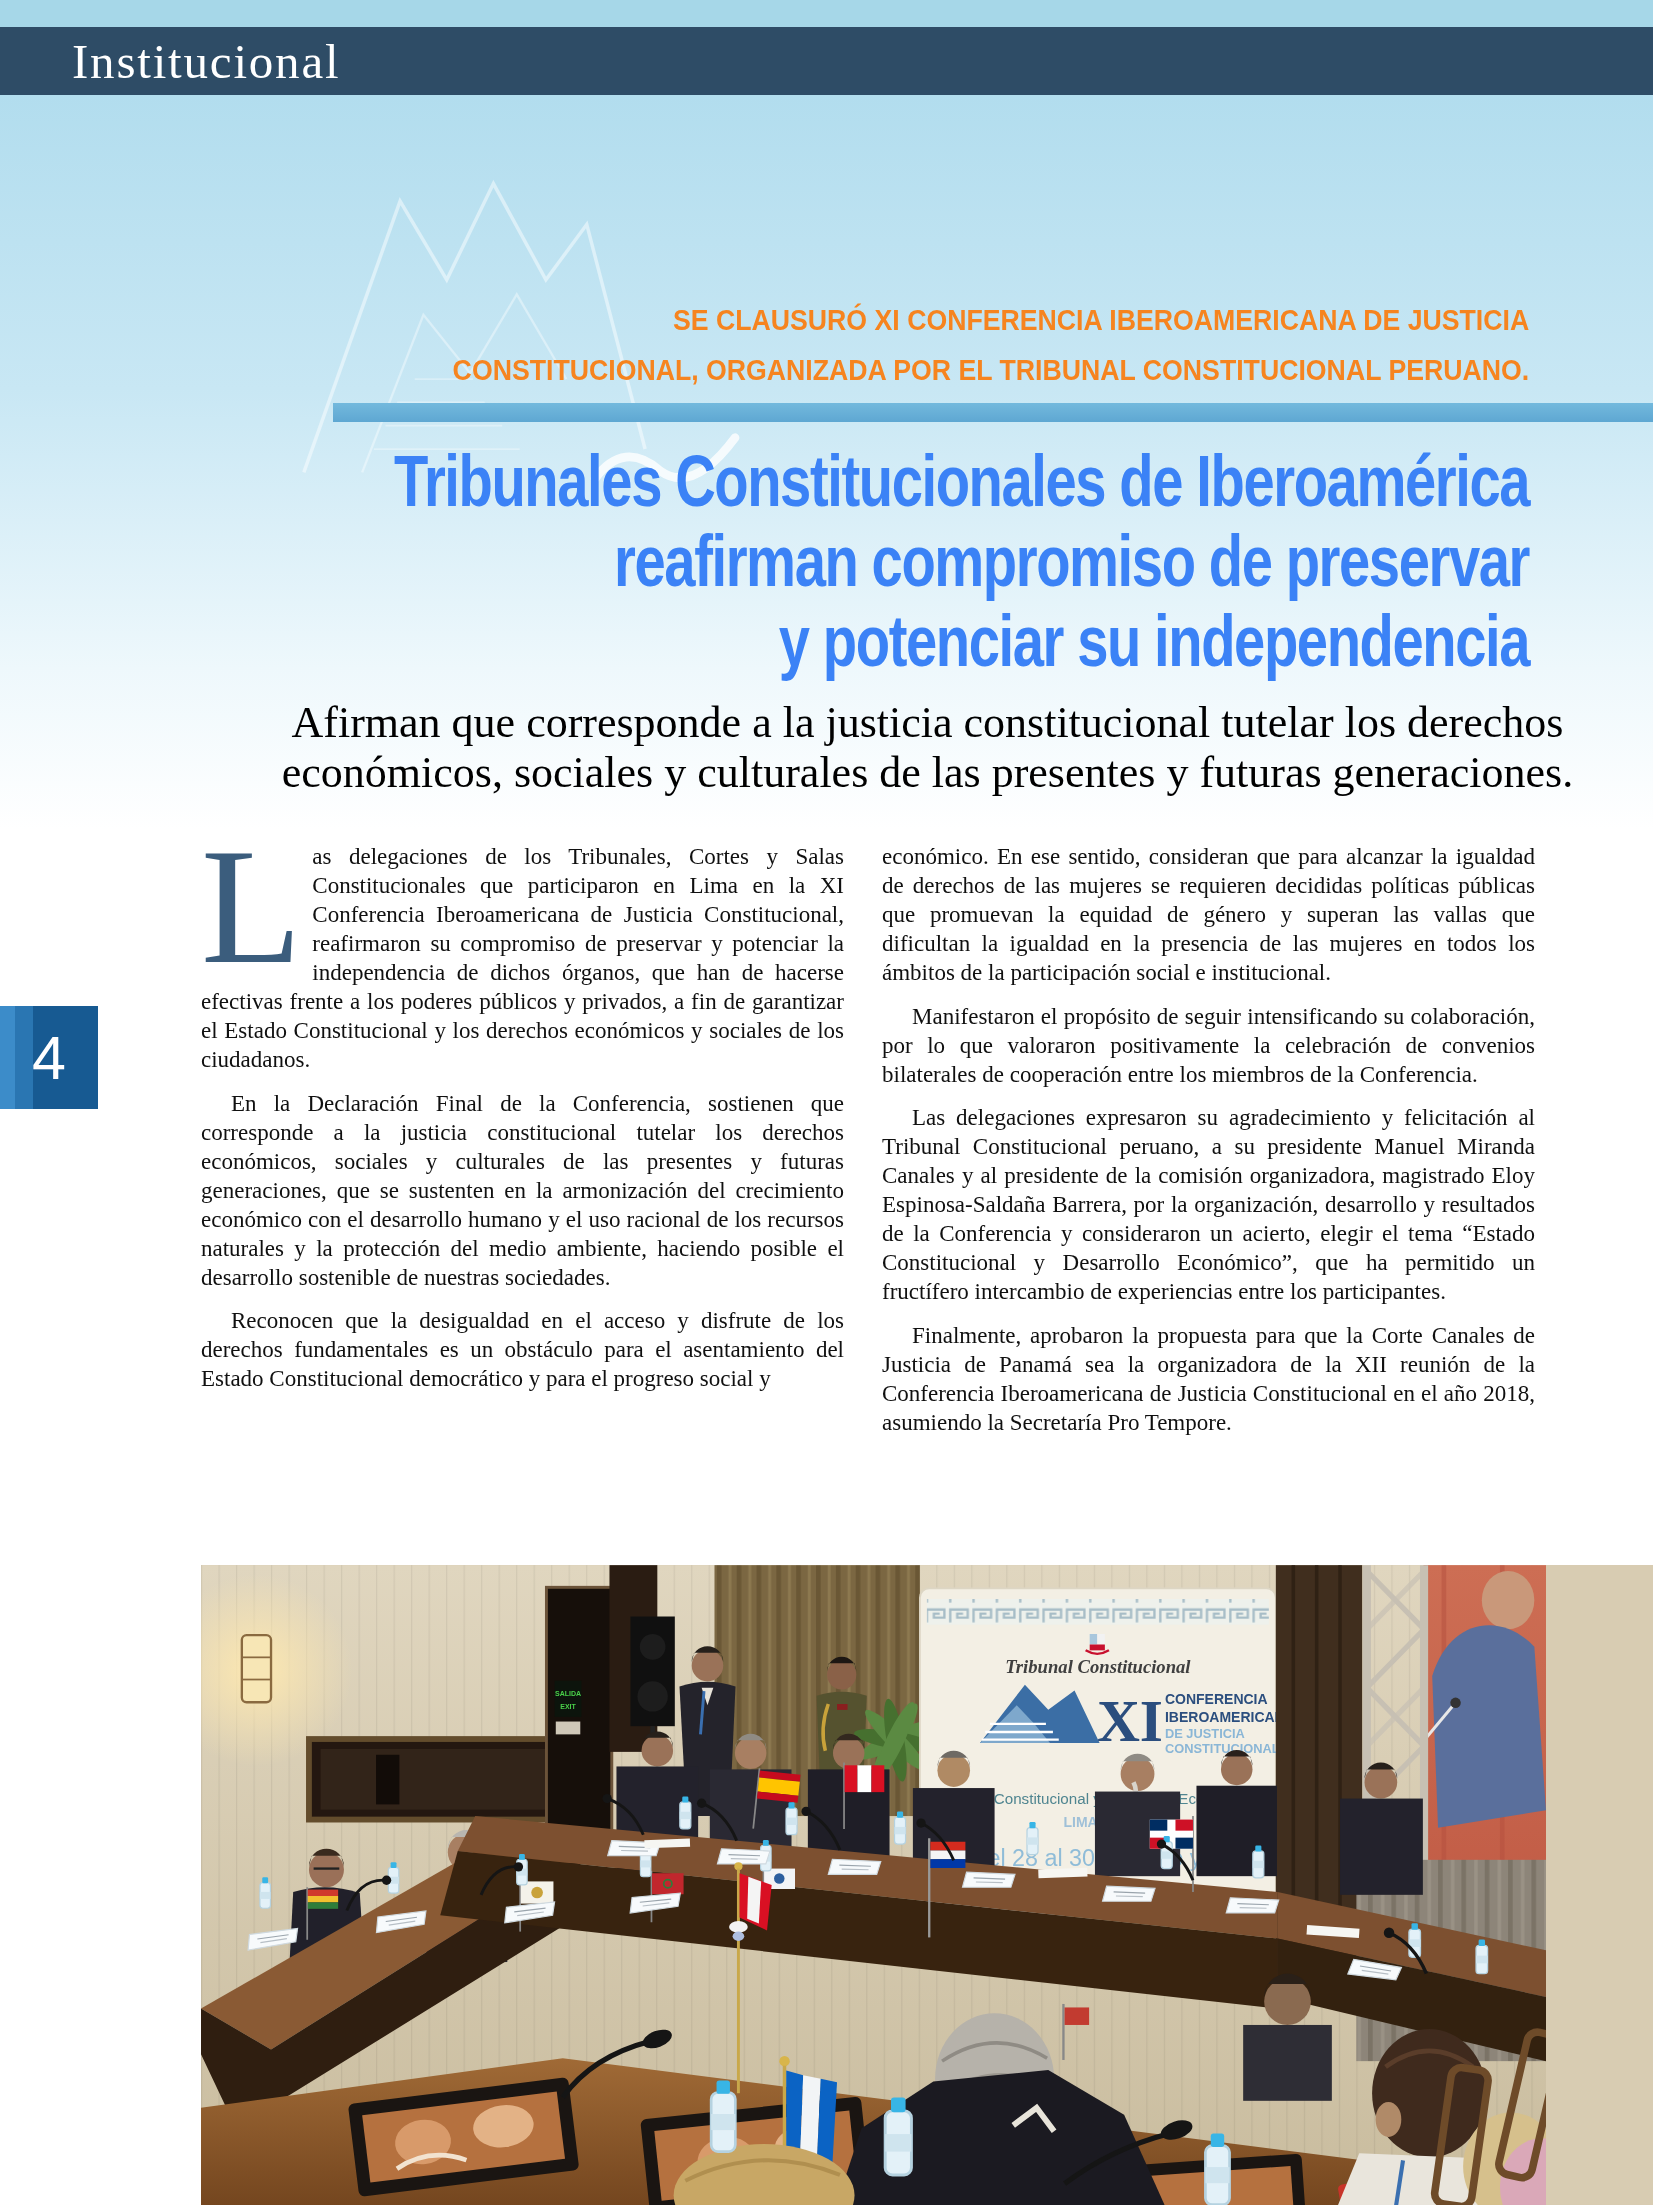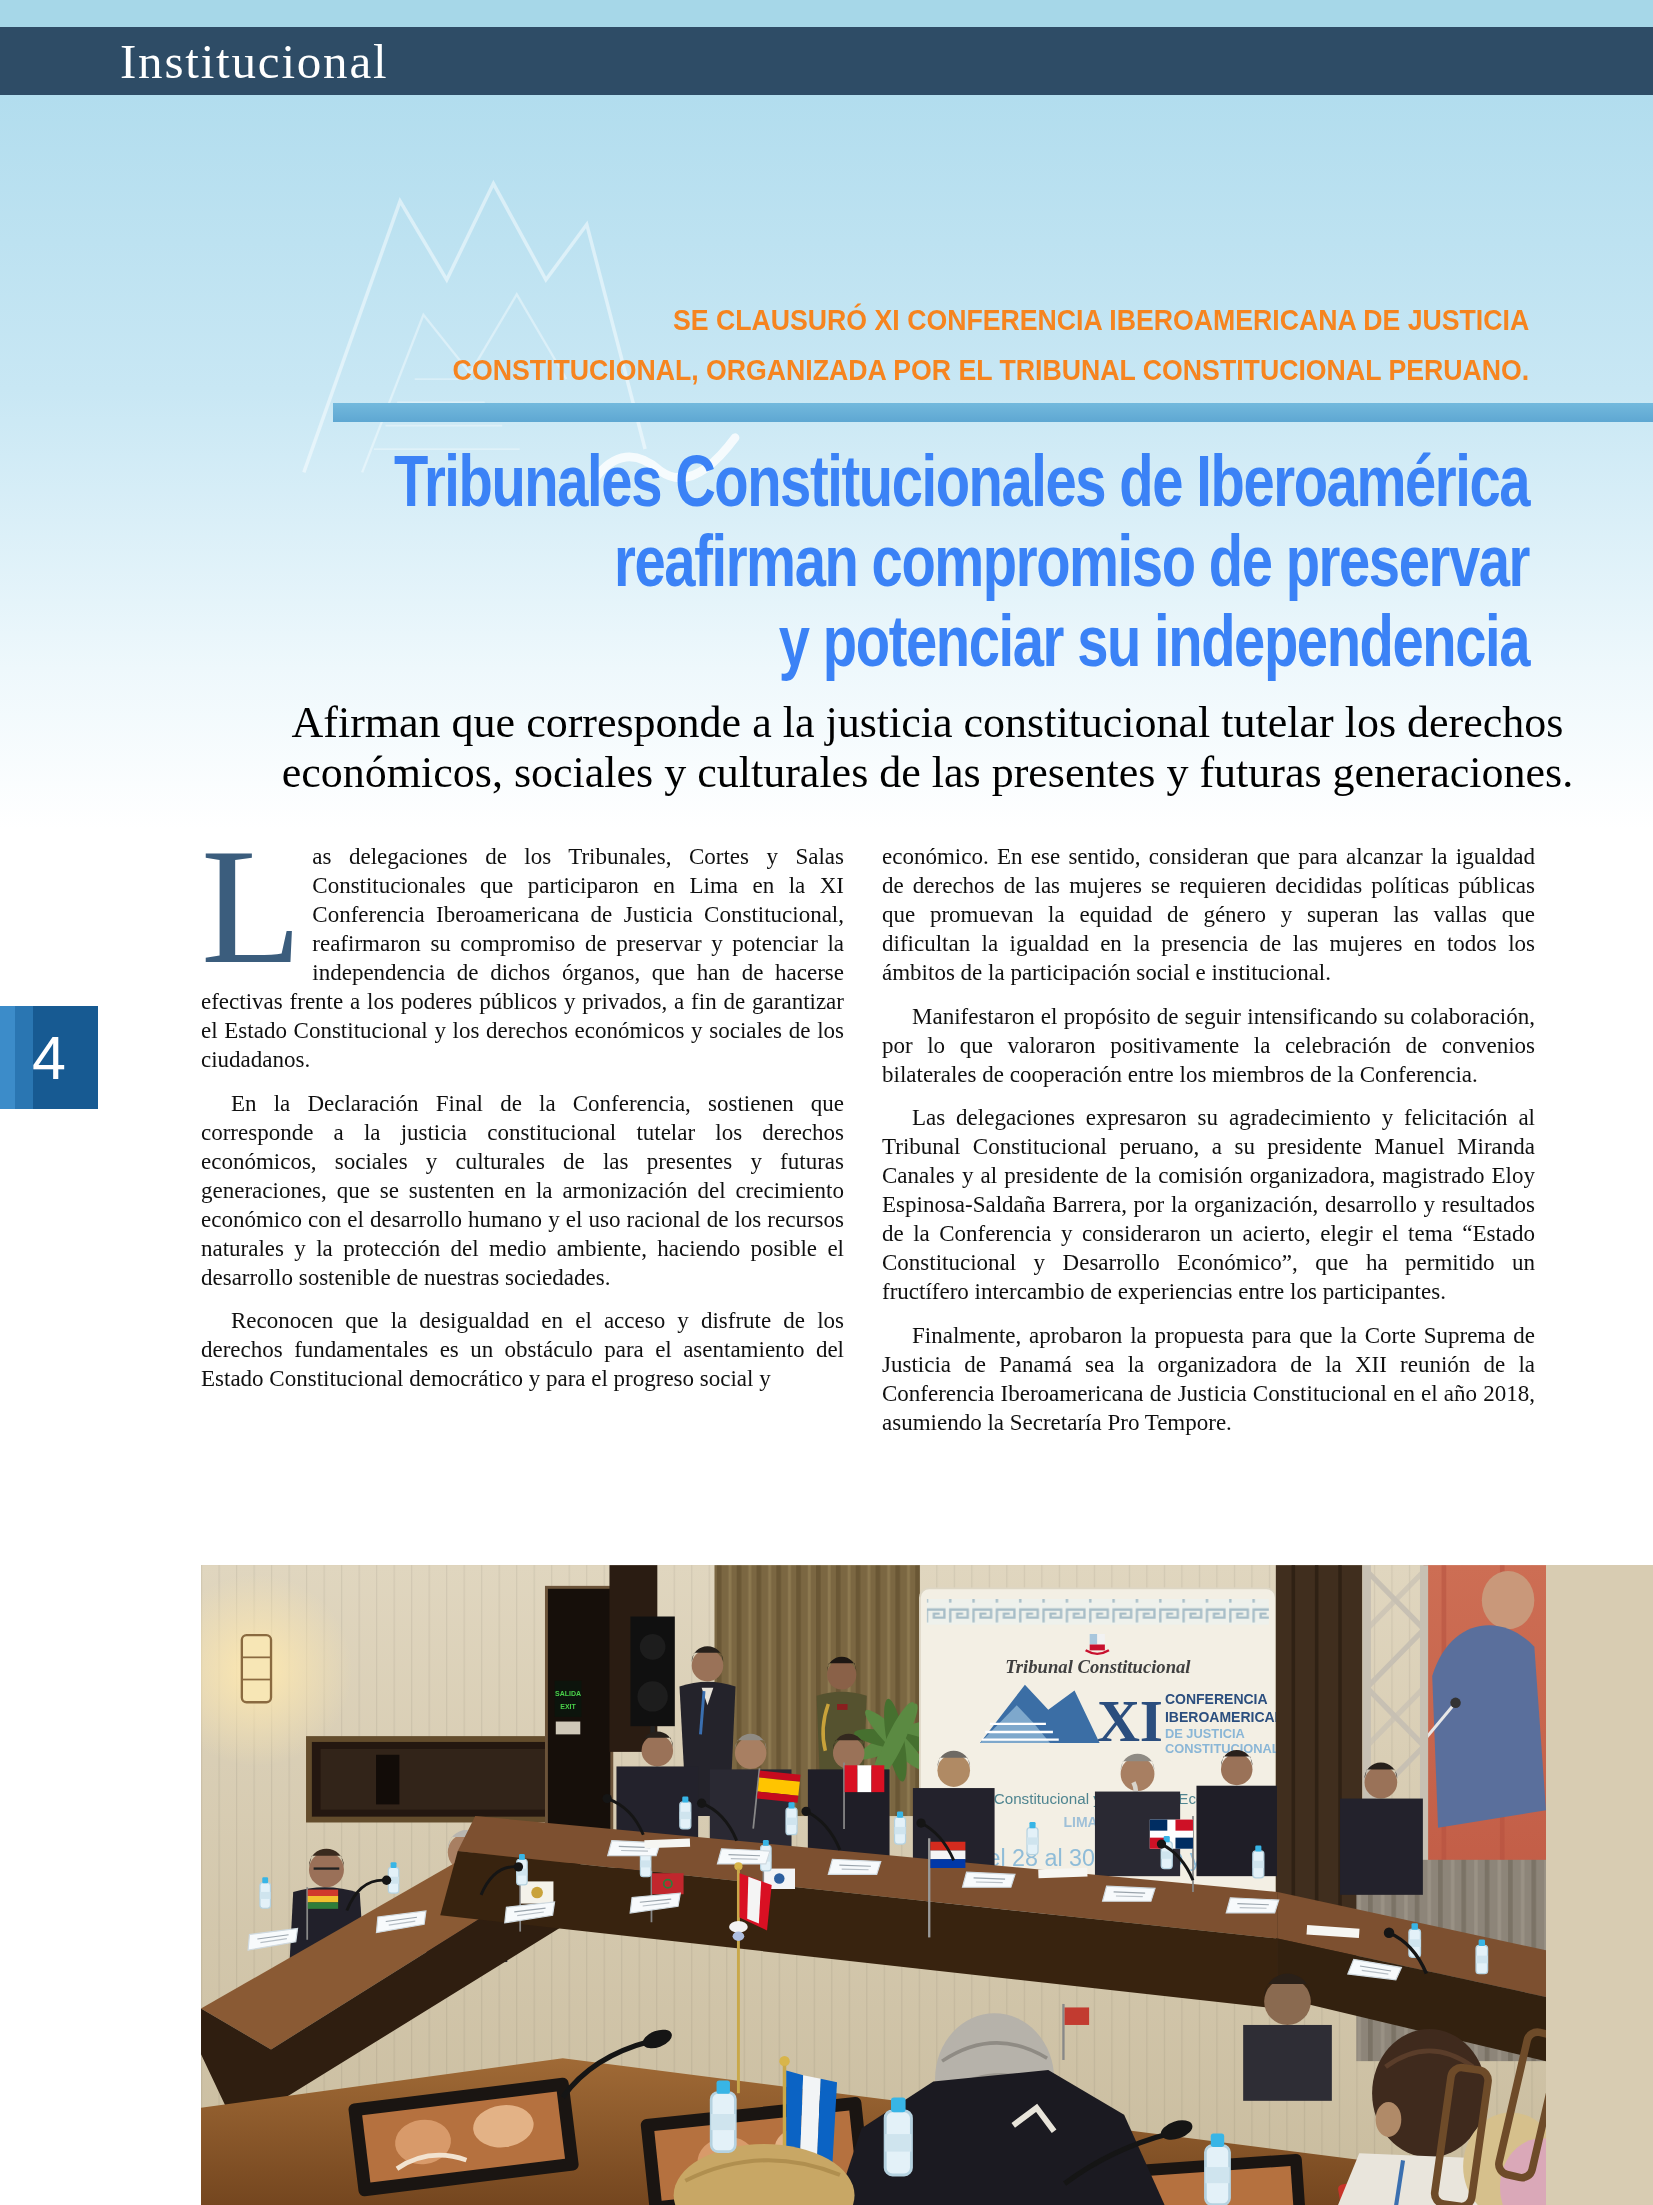--- a/index.html
+++ b/index.html
@@ -9,7 +9,7 @@
   
   .strip-top{top:0;left:0;width:1654px;height:27.4px;background:#a6d7e8;}
   .navbar{top:27.4px;left:0;width:1654px;height:68px;background:#2e4c66;display:flex;align-items:center;}
-  .navbar span{margin-left:120px;font-family:"Liberation Serif",serif;font-size:49px;font-weight:400;
+  .navbar span{margin-left:72px;font-family:"Liberation Serif",serif;font-size:49px;font-weight:400;
                color:#fff;letter-spacing:1.8px;}
   .hero{top:95px;left:0;width:1654px;height:735px;
         background:linear-gradient(180deg,#b2ddee 0%,#c8e7f4 40%,#eef8fc 78%,#ffffff 100%);}

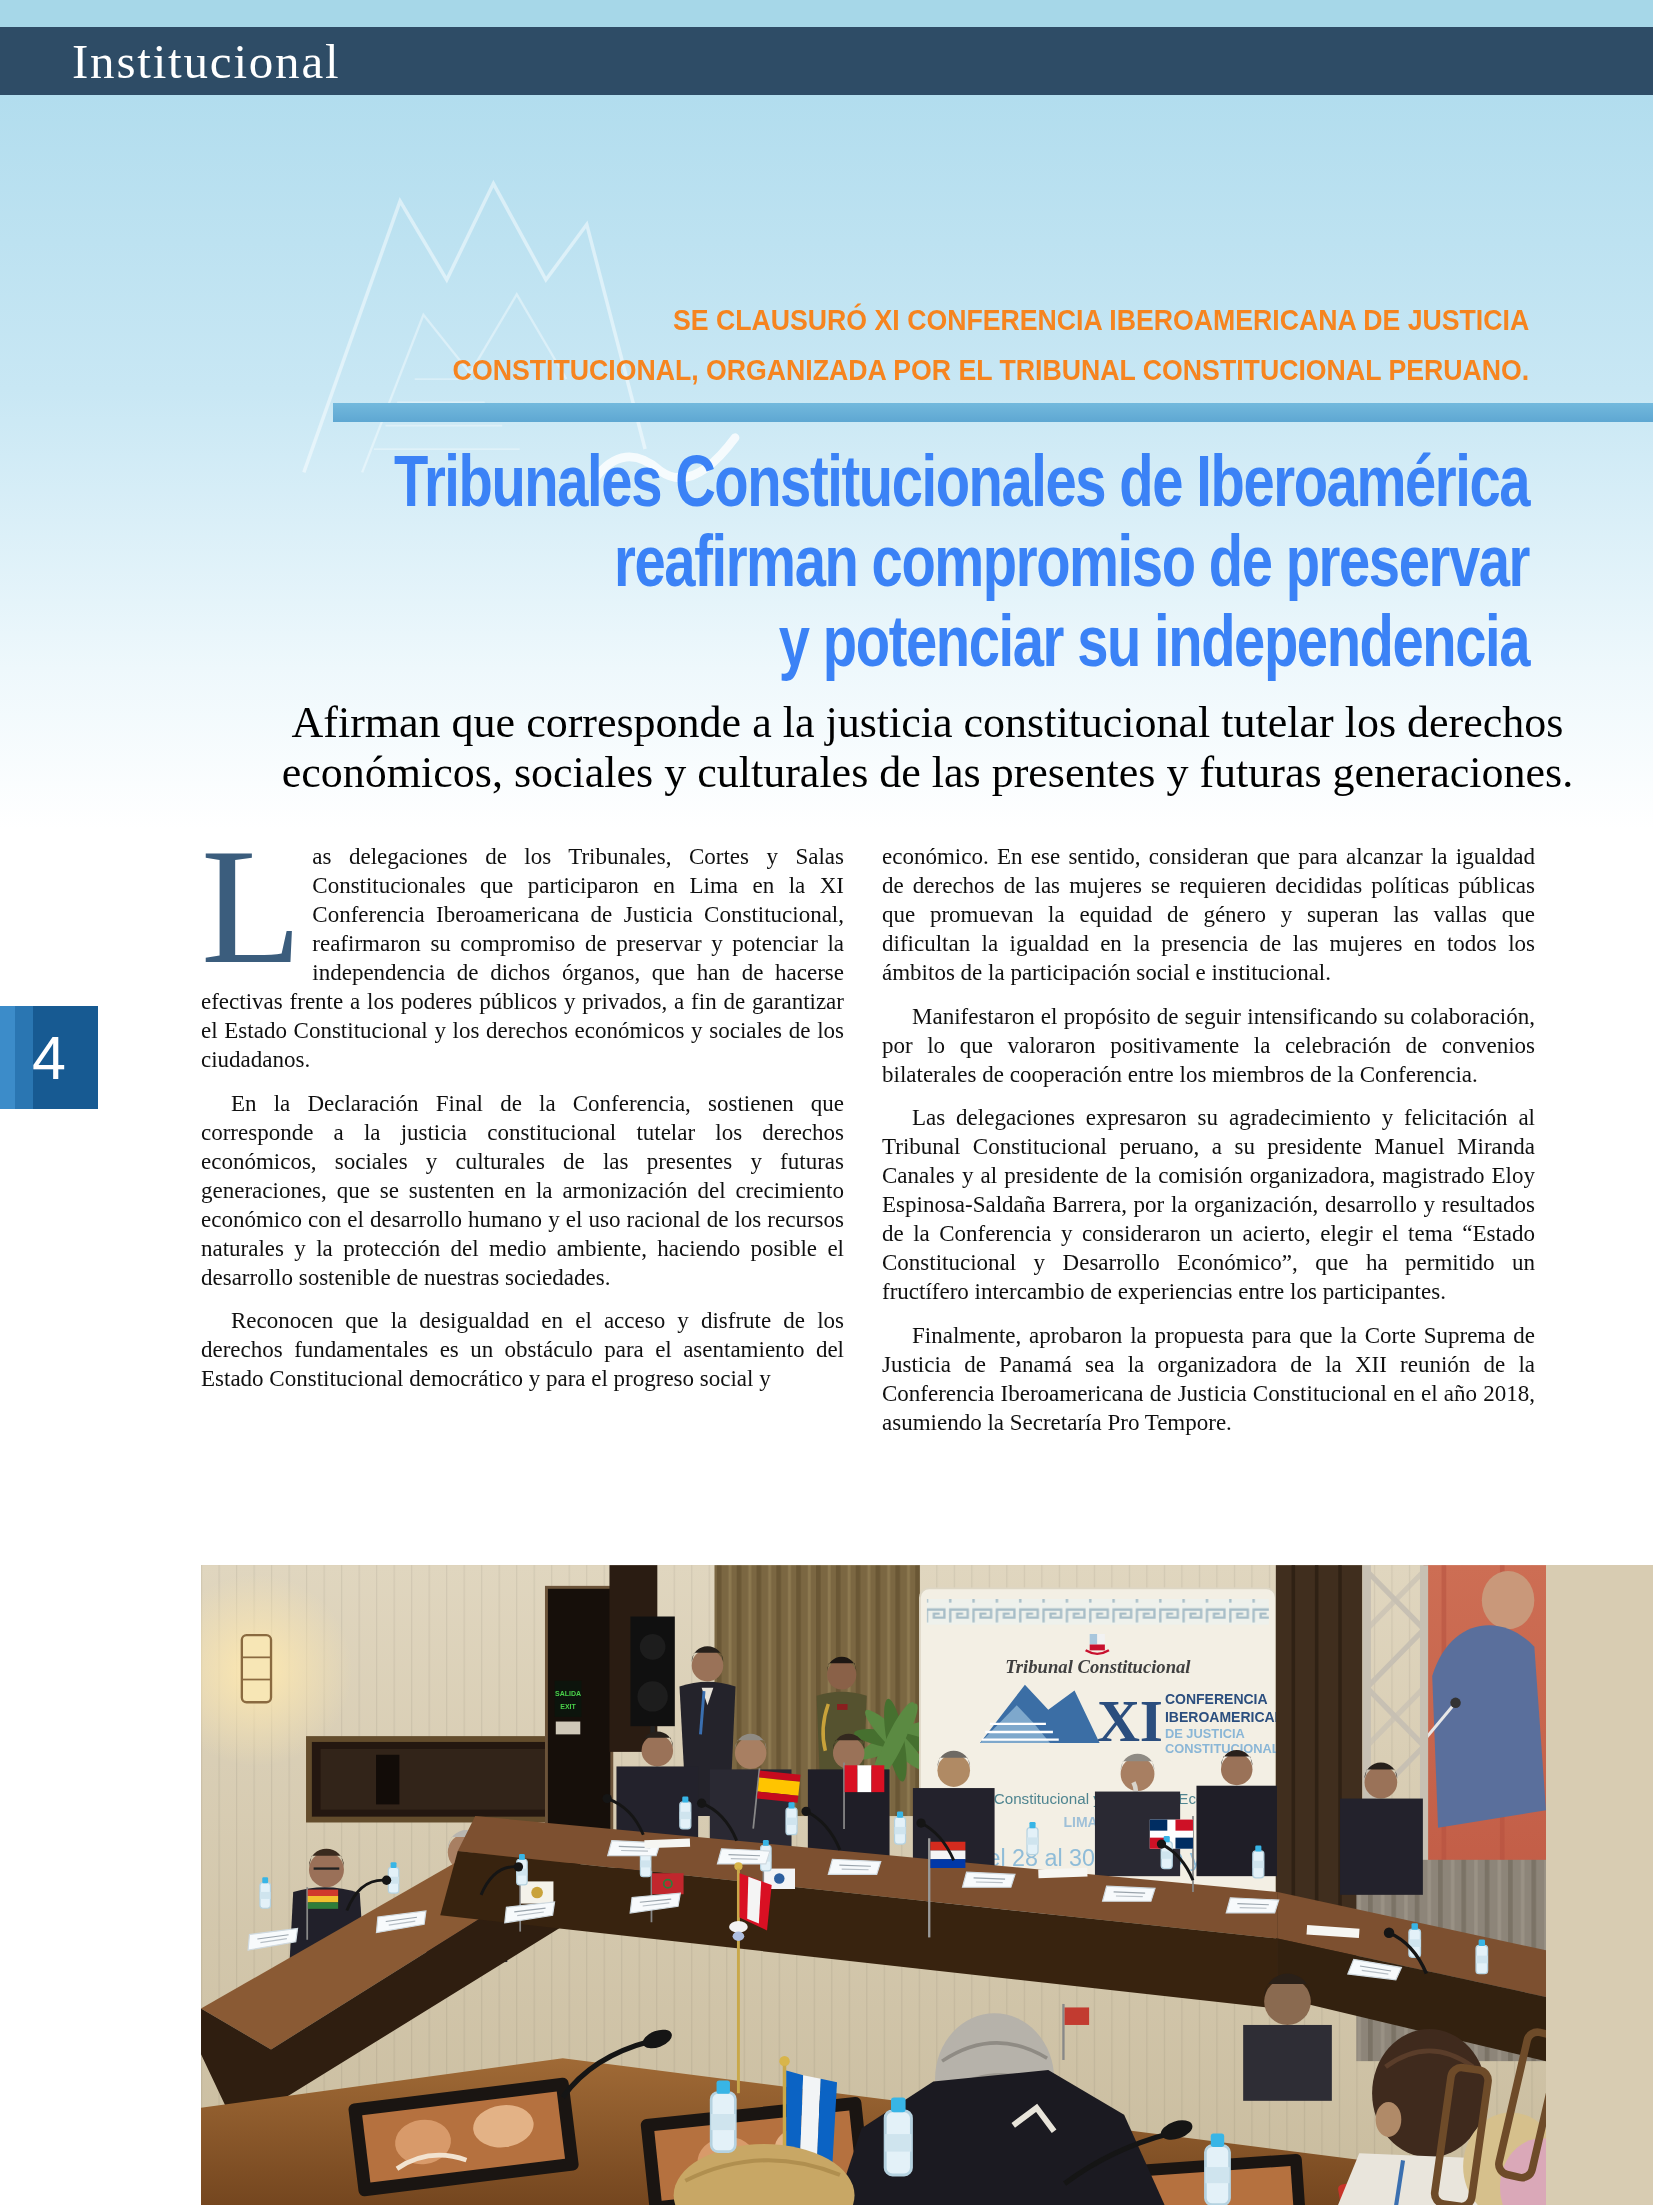--- a/index.html
+++ b/index.html
@@ -99,7 +99,7 @@
     <p>económico. En ese sentido, consideran que para alcanzar la igualdad de derechos de las mujeres se requieren decididas políticas públicas que promuevan la equidad de género y superan las vallas que dificultan la igualdad en la presencia de las mujeres en todos los ámbitos de la participación social e institucional.</p>
     <p class="indent">Manifestaron el propósito de seguir intensificando su colaboración, por lo que valoraron positivamente la celebración de convenios bilaterales de cooperación entre los miembros de la Conferencia.</p>
     <p class="indent">Las delegaciones expresaron su agradecimiento y felicitación al Tribunal Constitucional peruano, a su presidente Manuel Miranda Canales y al presidente de la comisión organizadora, magistrado Eloy Espinosa-Saldaña Barrera, por la organización, desarrollo y resultados de la Conferencia y consideraron un acierto, elegir el tema “Estado Constitucional y Desarrollo Económico”, que ha permitido un fructífero intercambio de experiencias entre los participantes.</p>
-    <p class="indent">Finalmente, aprobaron la propuesta para que la Corte Suprema de Justicia de Panamá sea la organizadora de la XII reunión de la Conferencia Iberoamericana de Justicia Constitucional en el año 2018, asumiendo la Secretaría Pro Tempore.</p>
+    <p class="indent">Finalmente, aprobaron la propuesta para que la Corte Canales de Justicia de Panamá sea la organizadora de la XII reunión de la Conferencia Iberoamericana de Justicia Constitucional en el año 2018, asumiendo la Secretaría Pro Tempore.</p>
   </section>
 
   <div class="abs pagenum">

